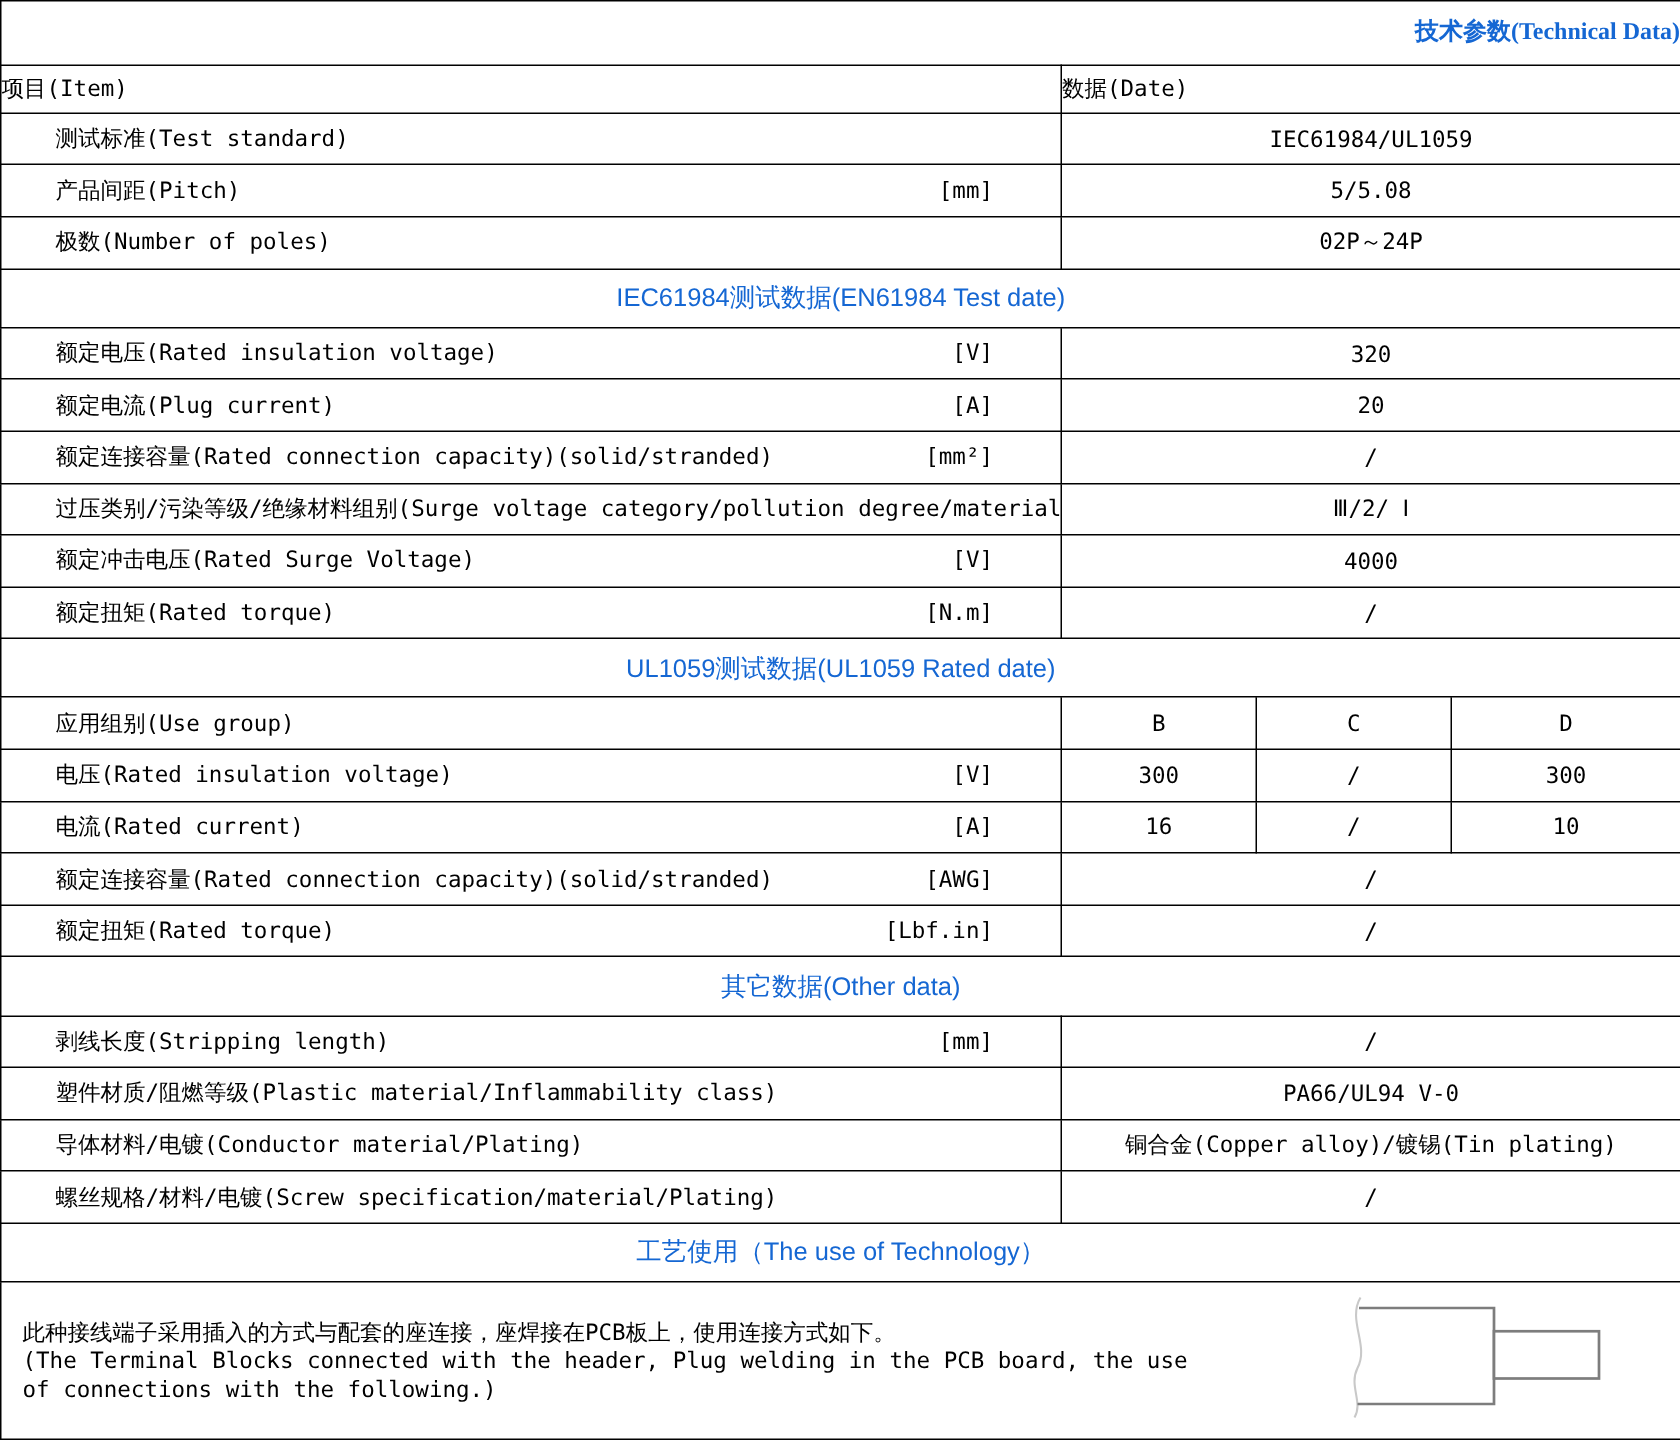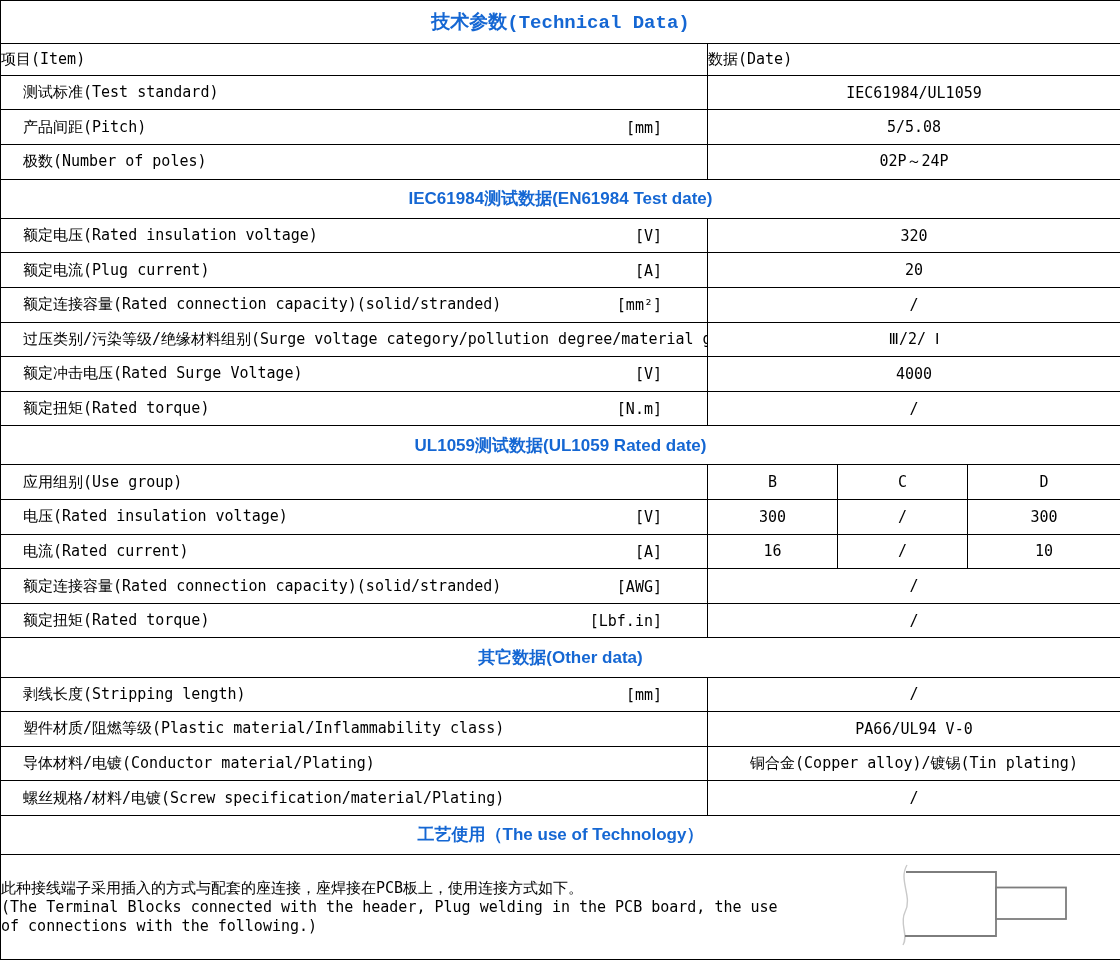--- a/index.html
+++ b/index.html
@@ -22,9 +22,9 @@
   }
   tr.tr-title td {
     height:36px;
-    text-align:center;
-    font-family:Liberation Mono, monospace;
-    font-weight:bold; font-size:19px; color:var(--accent);
+    text-align:right;
+    font-family:Liberation Serif, serif;
+    font-weight:bold; font-size:16px; color:var(--accent);
   }
   tr.tr-section td {
     height:33px;

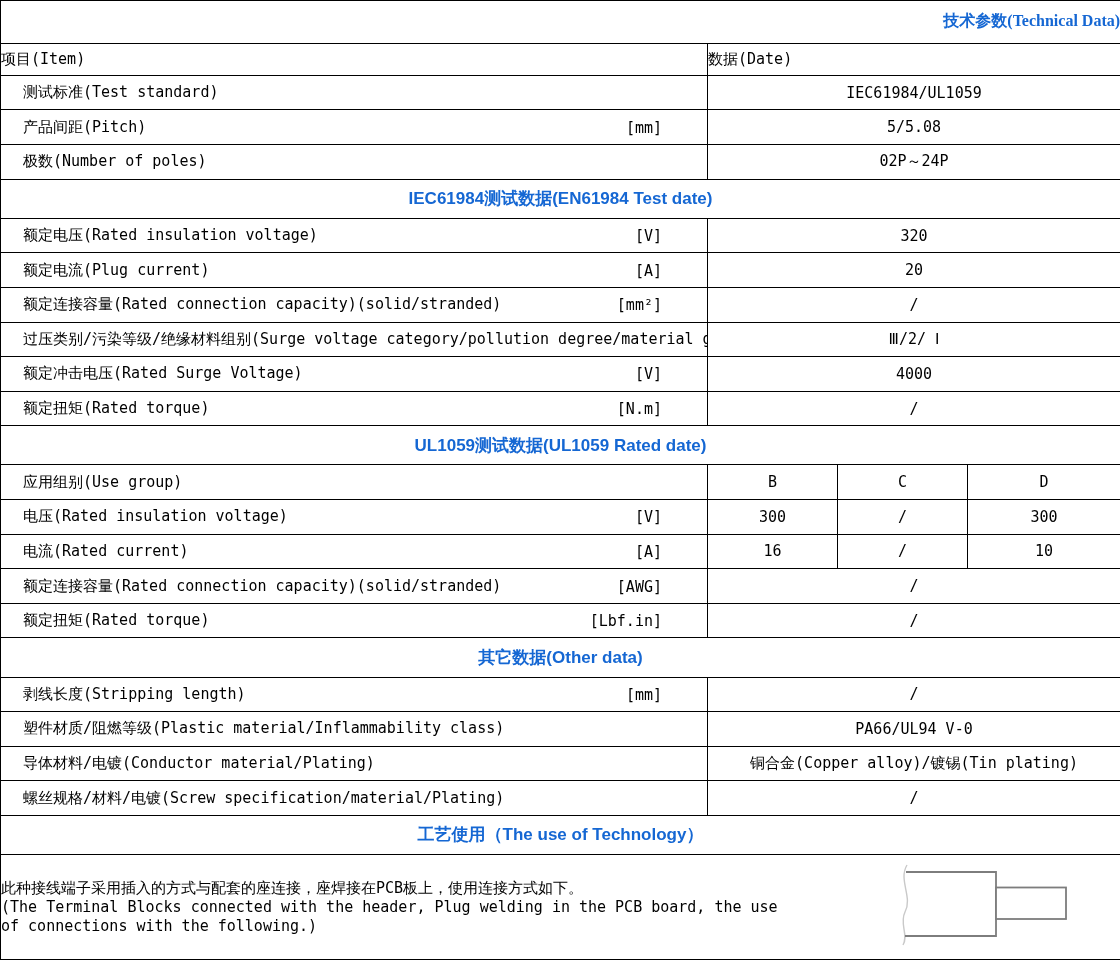--- a/index.html
+++ b/index.html
@@ -35,8 +35,8 @@
   tr.tr-colhead td { height:27px; text-align:left; }
   tr.tr-row td { height:29px; }
   .item-cell {
-    display:flex; justify-content:space-between; align-items:flex-end;
-    padding-left:22px; padding-right:45px;
+    display:flex; justify-content:space-between; align-items:flex-start;
+    padding-left:36px; padding-right:45px;
     white-space:nowrap; overflow:hidden;
   }
   td.val { text-align:center; }

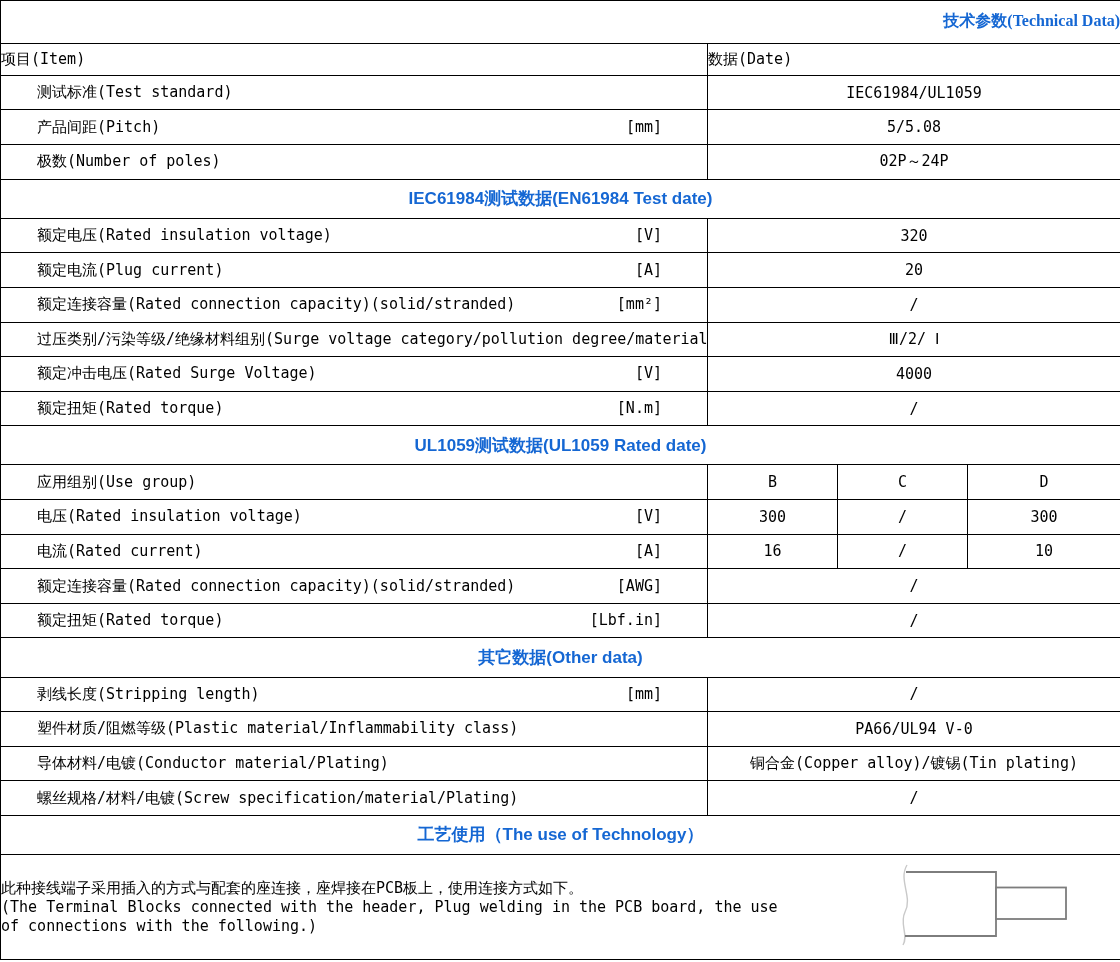--- a/index.html
+++ b/index.html
@@ -30,7 +30,7 @@
     height:33px;
     text-align:center;
     font-family:"Liberation Sans","DejaVu Sans",sans-serif;
-    font-weight:bold; font-size:17px; color:var(--accent);
+    font-weight:normal; font-size:17px; color:var(--accent);
   }
   tr.tr-colhead td { height:27px; text-align:left; }
   tr.tr-row td { height:29px; }

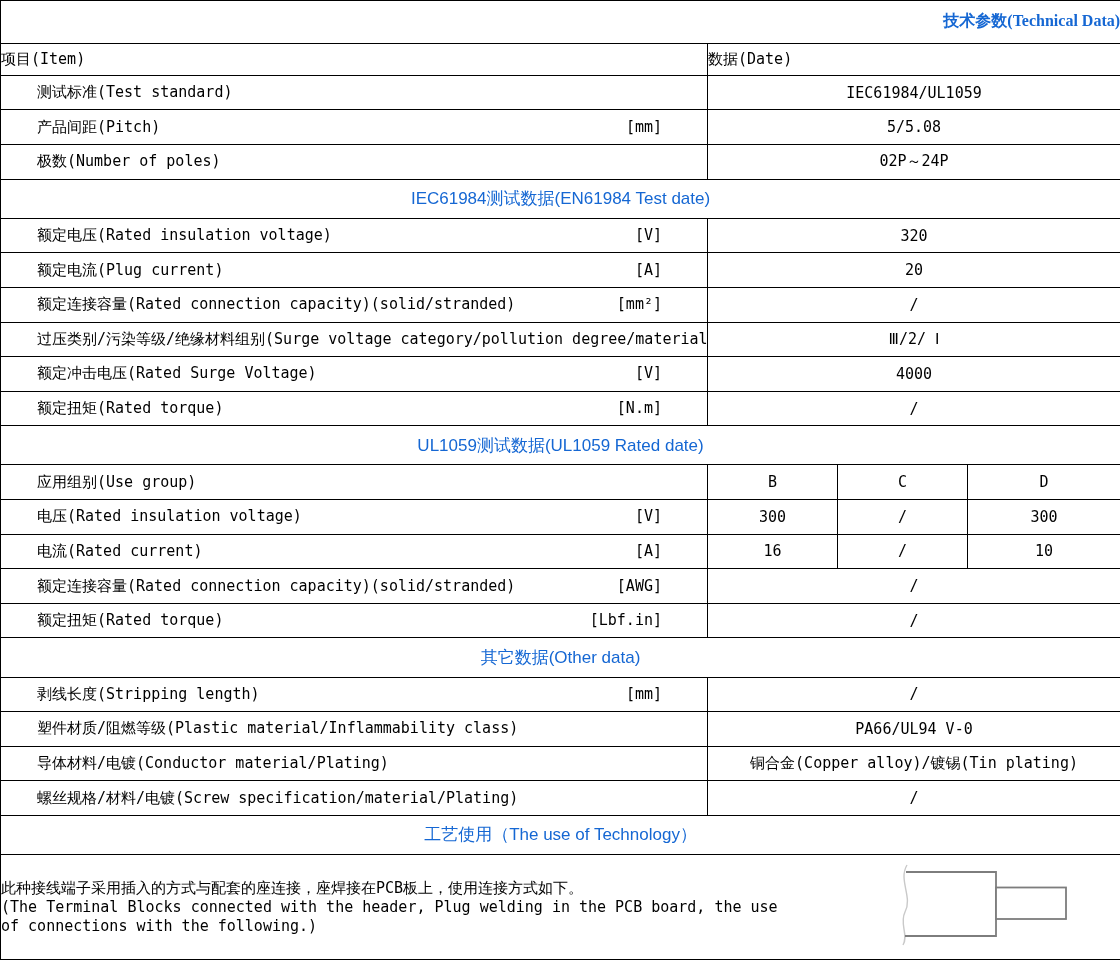--- a/index.html
+++ b/index.html
@@ -43,7 +43,7 @@
   tr.tr-bottom td { height:90px; }
   .bottom-wrap {
     display:flex; justify-content:space-between; align-items:center;
-    height:100%; padding-right:48px;
+    height:100%; padding-left:14px; padding-right:48px;
   }
   .notes { font-size:15px; line-height:19px; }
   .notes div { white-space:nowrap; }

